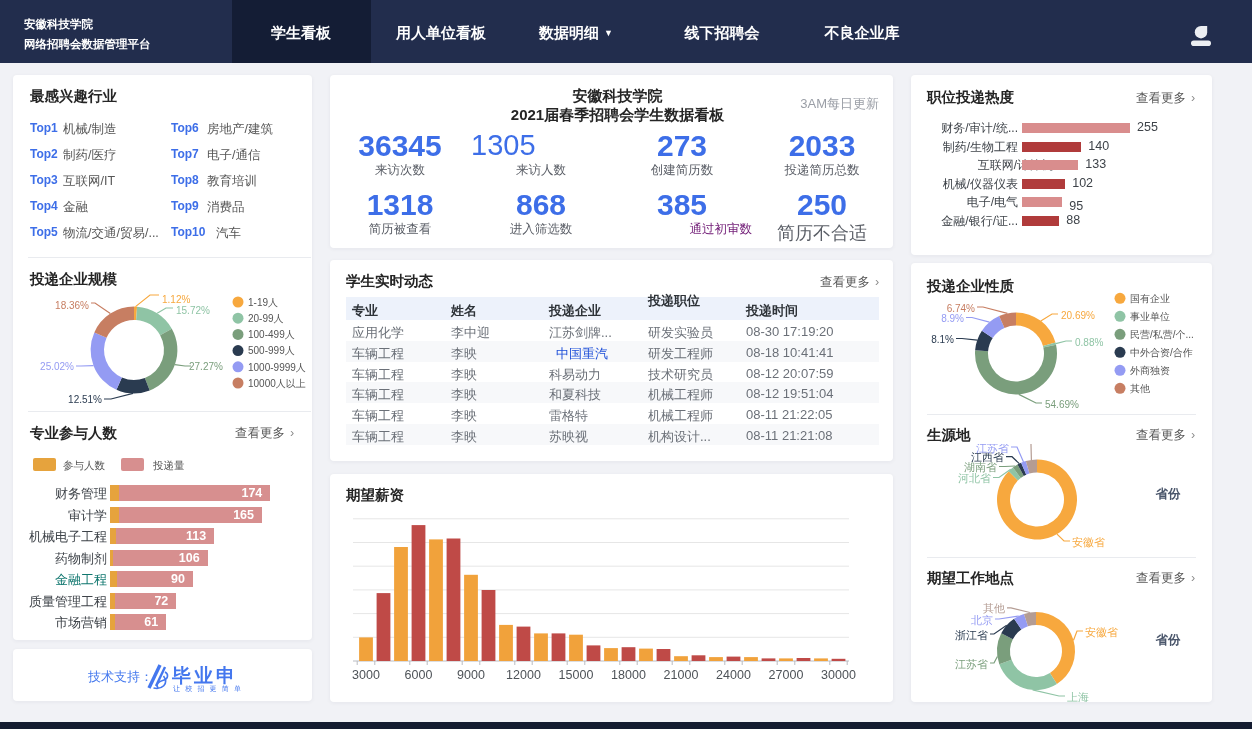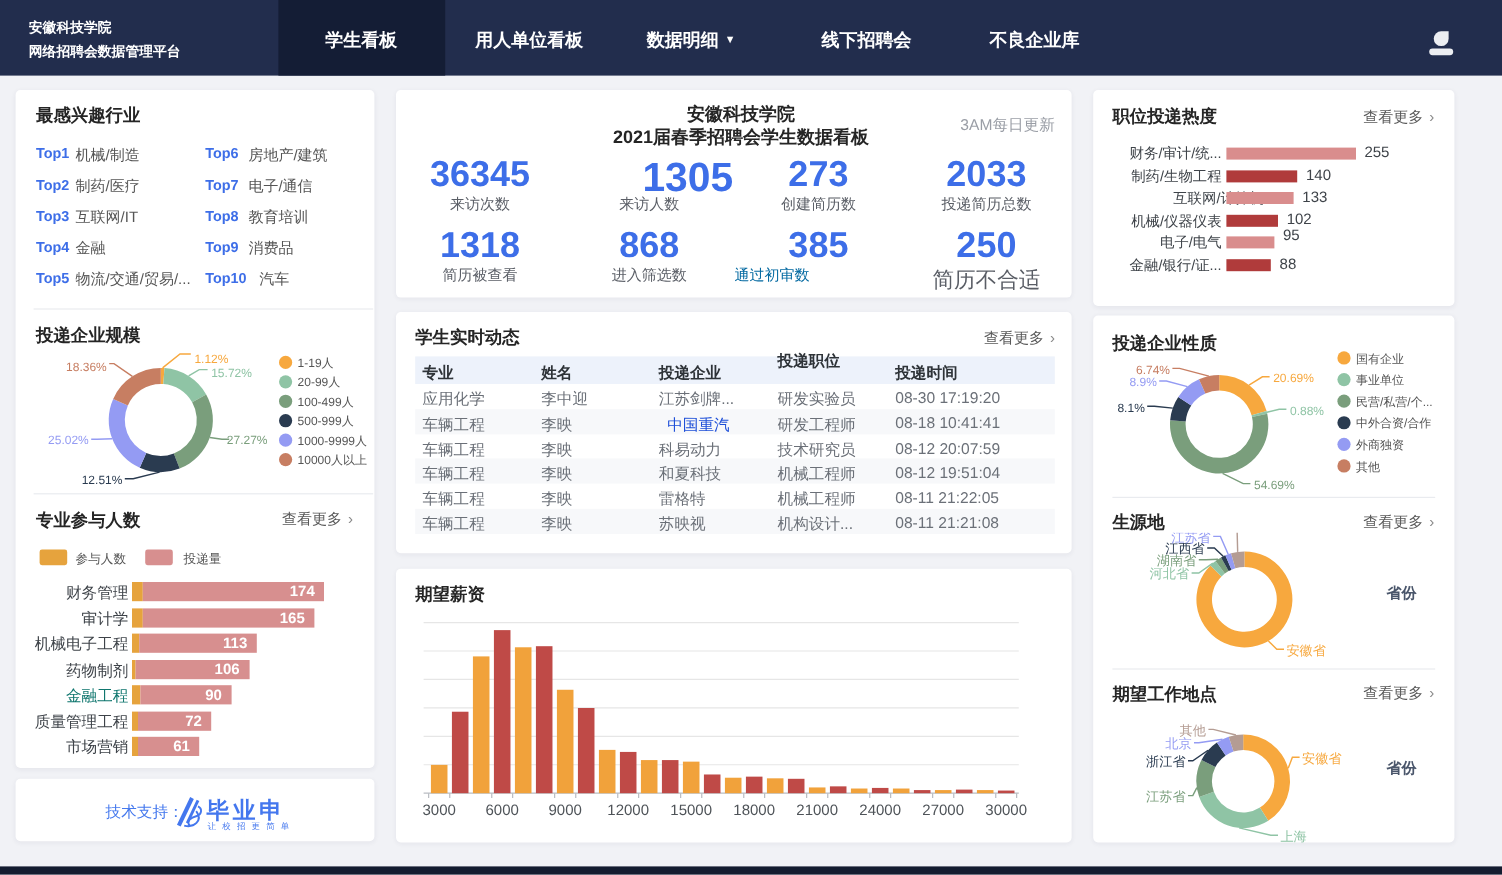--- a/index.html
+++ b/index.html
@@ -143,7 +143,7 @@
 <div class="ab" style="left:700px;top:95px;width:179px;text-align:right;font-size:13px;color:#9a9ea6">3AM每日更新</div>
 <div class="ab" style="left:330px;top:129px;width:140px;text-align:center;font-size:30px;font-weight:bold;color:#3d6ee8">36345</div>
 <div class="ab" style="left:330px;top:162px;width:140px;text-align:center;font-size:12.5px;color:#5a5e66">来访次数</div>
-<div class="ab" style="left:471px;top:129px;width:140px;text-align:right;font-size:34px;font-weight:bold;color:#3d6ee8">1305</div>
+<div class="ab" style="left:471px;top:129px;width:140px;text-align:left;font-size:29px;font-weight:normal;color:#3d6ee8">1305</div>
 <div class="ab" style="left:471px;top:162px;width:140px;text-align:center;font-size:12.5px;color:#5a5e66">来访人数</div>
 <div class="ab" style="left:612px;top:129px;width:140px;text-align:center;font-size:30px;font-weight:bold;color:#3d6ee8">273</div>
 <div class="ab" style="left:612px;top:162px;width:140px;text-align:center;font-size:12.5px;color:#5a5e66">创建简历数</div>

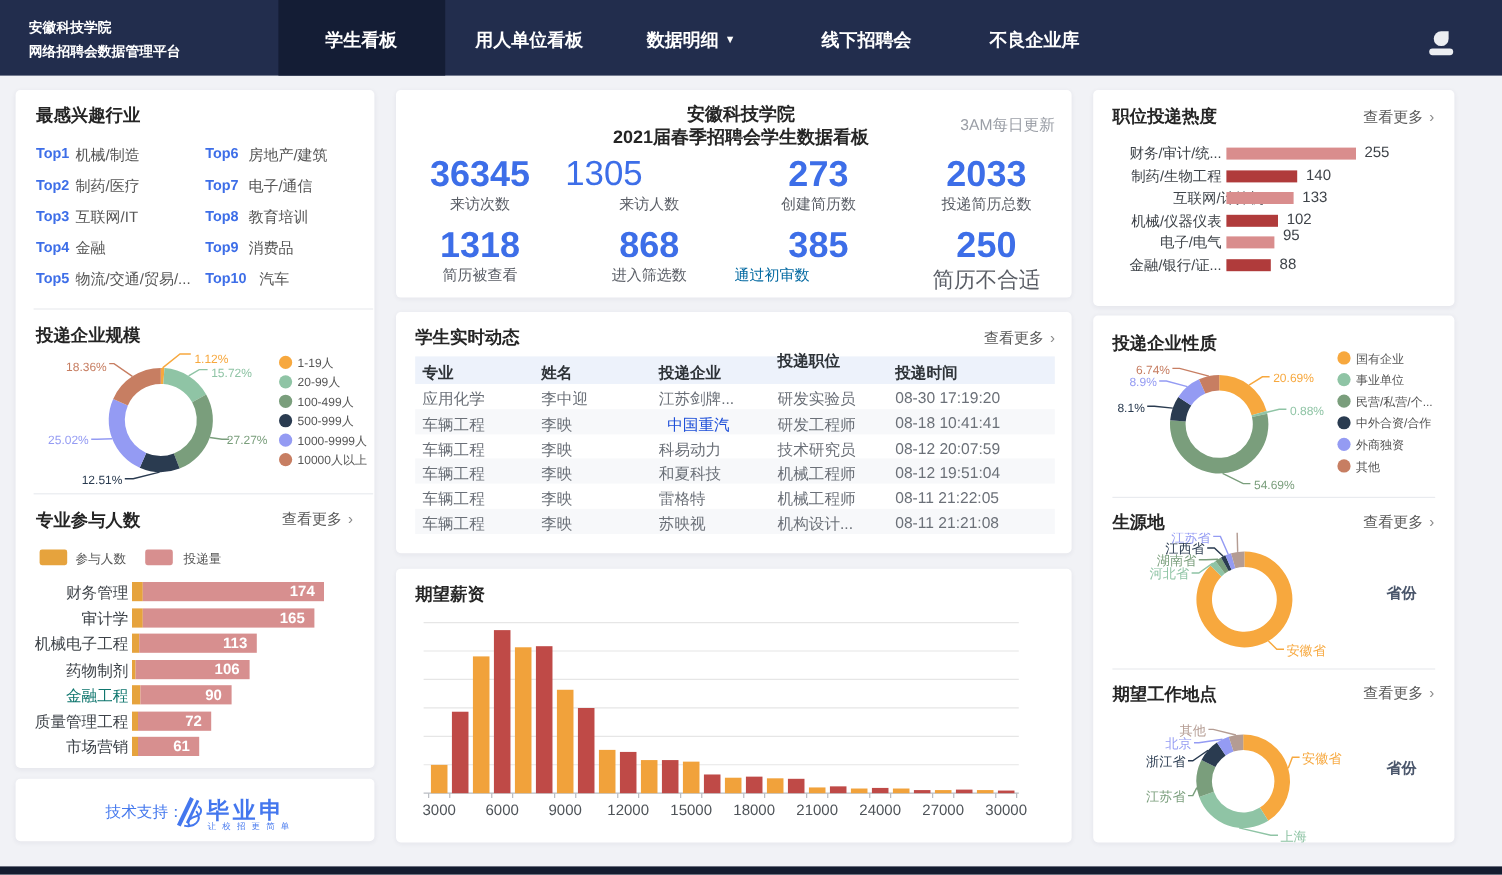--- a/index.html
+++ b/index.html
@@ -285,7 +285,7 @@
 <div class="ab" style="left:1072.2px;top:175.7px;font-size:12.5px;color:#3e4349">102</div>
 <div class="ab" style="left:911px;top:194.2px;width:107px;text-align:right;font-size:12px;color:#3e4349;white-space:nowrap">电子/电气</div>
 <div class="ab" style="left:1022px;top:197.2px;width:40.2px;height:10px;background:#d98d8d"></div>
-<div class="ab" style="left:1069.2px;top:189px;font-size:12.5px;color:#3e4349">95</div>
+<div class="ab" style="left:1069.2px;top:199px;font-size:12.5px;color:#3e4349">95</div>
 <div class="ab" style="left:911px;top:212.7px;width:107px;text-align:right;font-size:12px;color:#3e4349;white-space:nowrap">金融/银行/证...</div>
 <div class="ab" style="left:1022px;top:215.7px;width:37.3px;height:10px;background:#b03b3b"></div>
 <div class="ab" style="left:1066.3px;top:212.7px;font-size:12.5px;color:#3e4349">88</div>

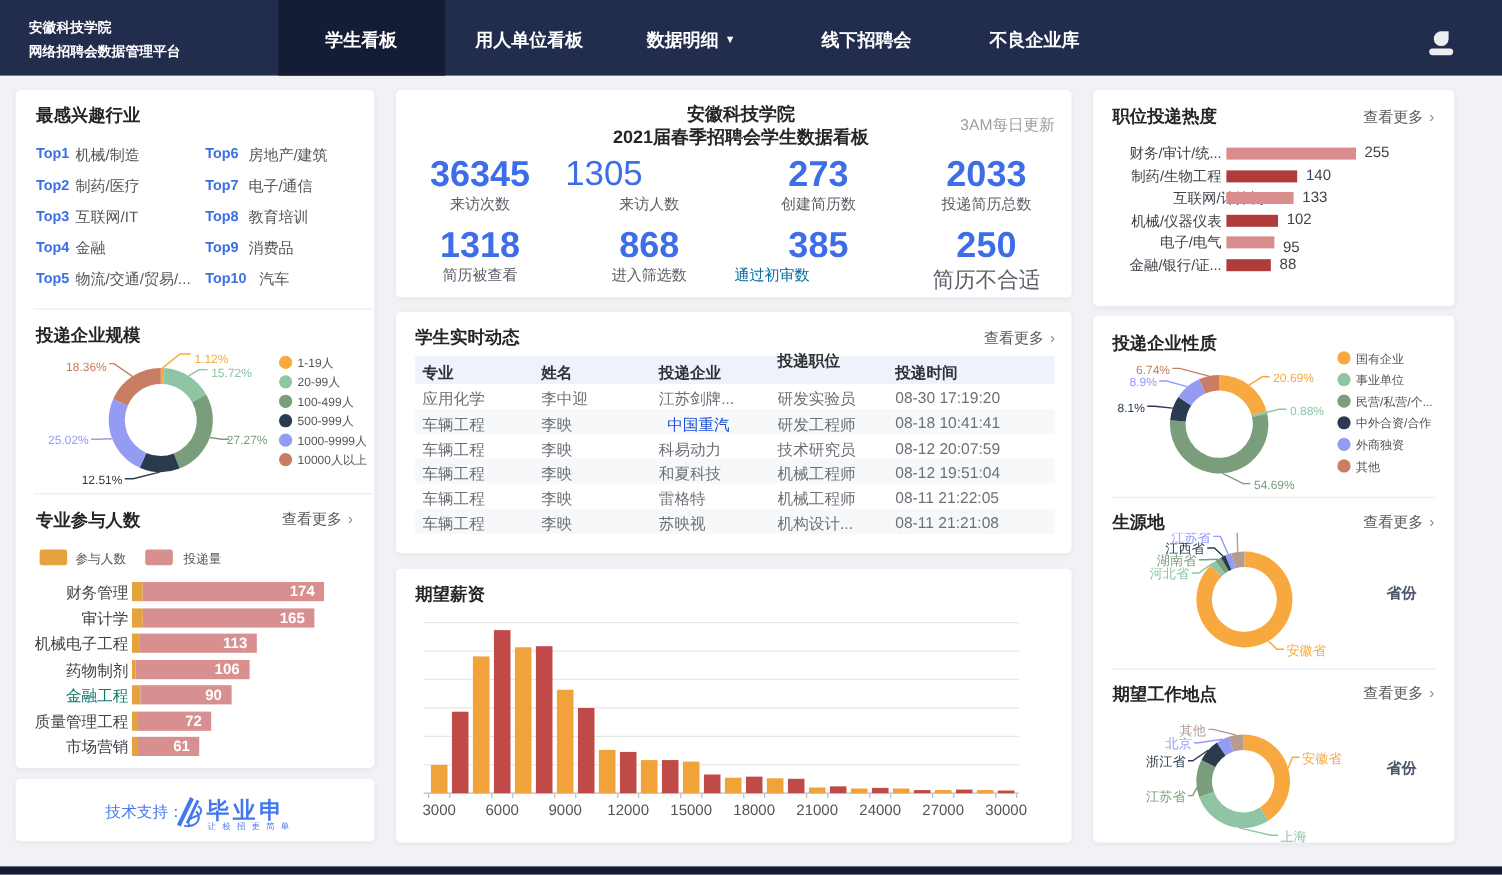--- a/index.html
+++ b/index.html
@@ -154,7 +154,7 @@
 <div class="ab" style="left:471px;top:188px;width:140px;text-align:center;font-size:30px;font-weight:bold;color:#3d6ee8">868</div>
 <div class="ab" style="left:471px;top:221px;width:140px;text-align:center;font-size:12.5px;color:#5a5e66">进入筛选数</div>
 <div class="ab" style="left:612px;top:188px;width:140px;text-align:center;font-size:30px;font-weight:bold;color:#3d6ee8">385</div>
-<div class="ab" style="left:612px;top:221px;width:140px;text-align:left;font-size:12.5px;color:#0369a1">通过初审数</div>
+<div class="ab" style="left:612px;top:221px;width:140px;text-align:right;font-size:12.5px;color:#701a75">通过初审数</div>
 <div class="ab" style="left:752px;top:188px;width:140px;text-align:center;font-size:30px;font-weight:bold;color:#3d6ee8">250</div>
 <div class="ab" style="left:752px;top:221px;width:140px;text-align:center;font-size:18px;color:#5a5e66">简历不合适</div>
 <div class="card" style="left:330px;top:260px;width:563px;height:201px"></div>

